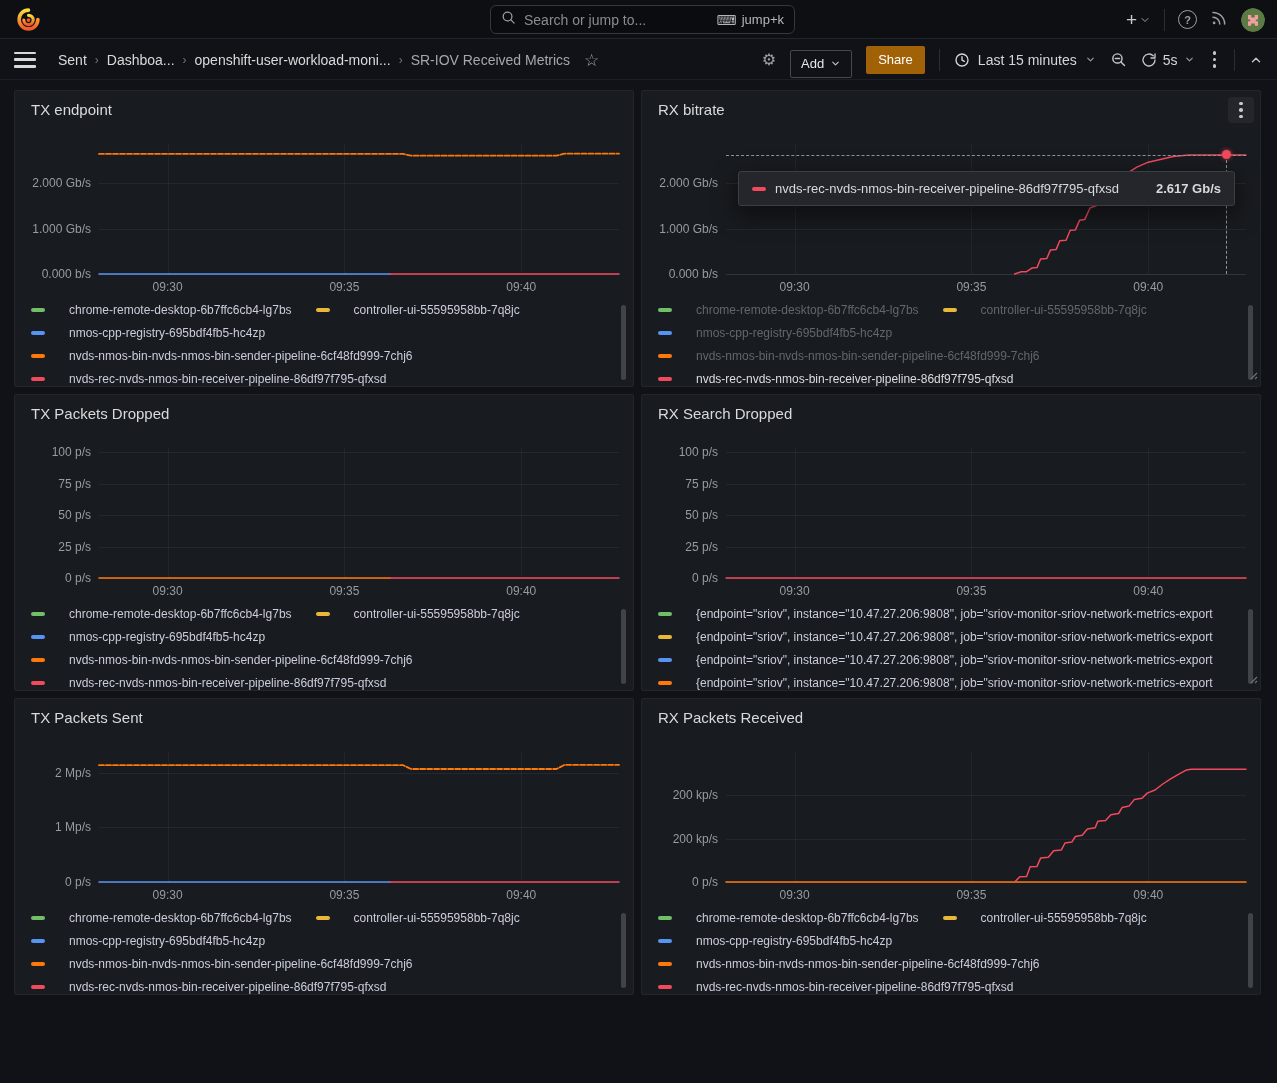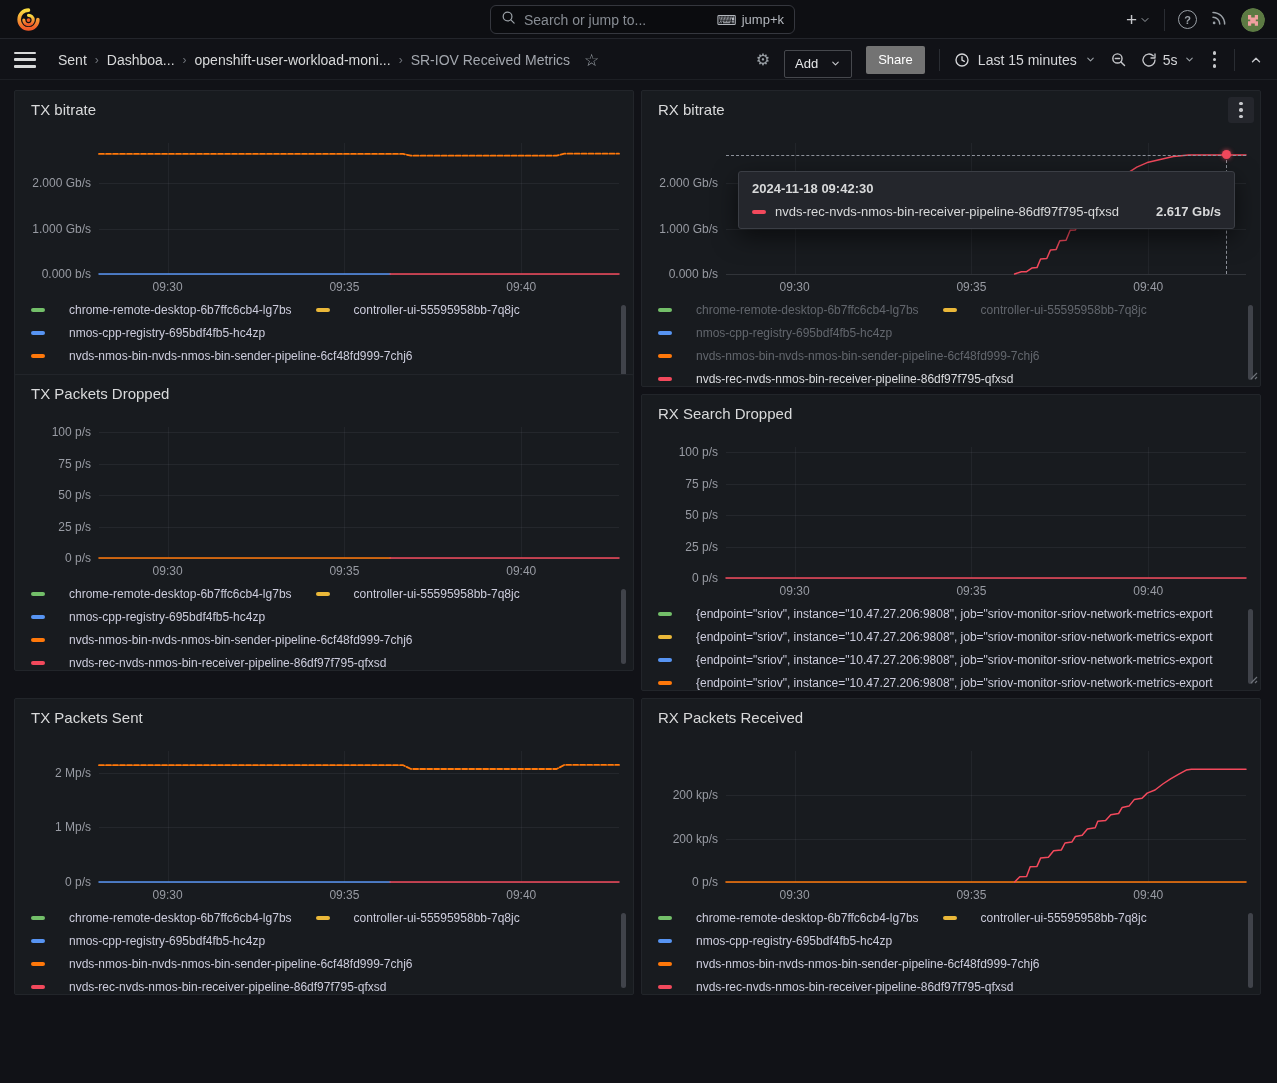--- a/index.html
+++ b/index.html
@@ -39,7 +39,7 @@
   .star-btn { margin-left:14px; font-size:17px; color:#9aa0a6; cursor:pointer; }
   .tb-right { margin-left:auto; display:flex; align-items:center; gap:14px; }
   .gear-btn { font-size:16px; color:#9aa0a6; cursor:pointer; }
-  .btn-outline { display:flex; align-items:center; gap:12px; border:1px solid #46484d; border-radius:2px;
+  .btn-outline { display:flex; align-items:center; gap:6px; border:1px solid #46484d; border-radius:2px;
     height:28px; padding:0 10px; color:#e6e7e9; font-size:13px; font-weight:500; cursor:pointer;margin-top:8px; }
   .btn-primary { background:#737373; border-radius:2px; height:28px; padding:0 12px;
     display:flex; align-items:center; color:#fff; font-size:13px; font-weight:500; cursor:pointer; }

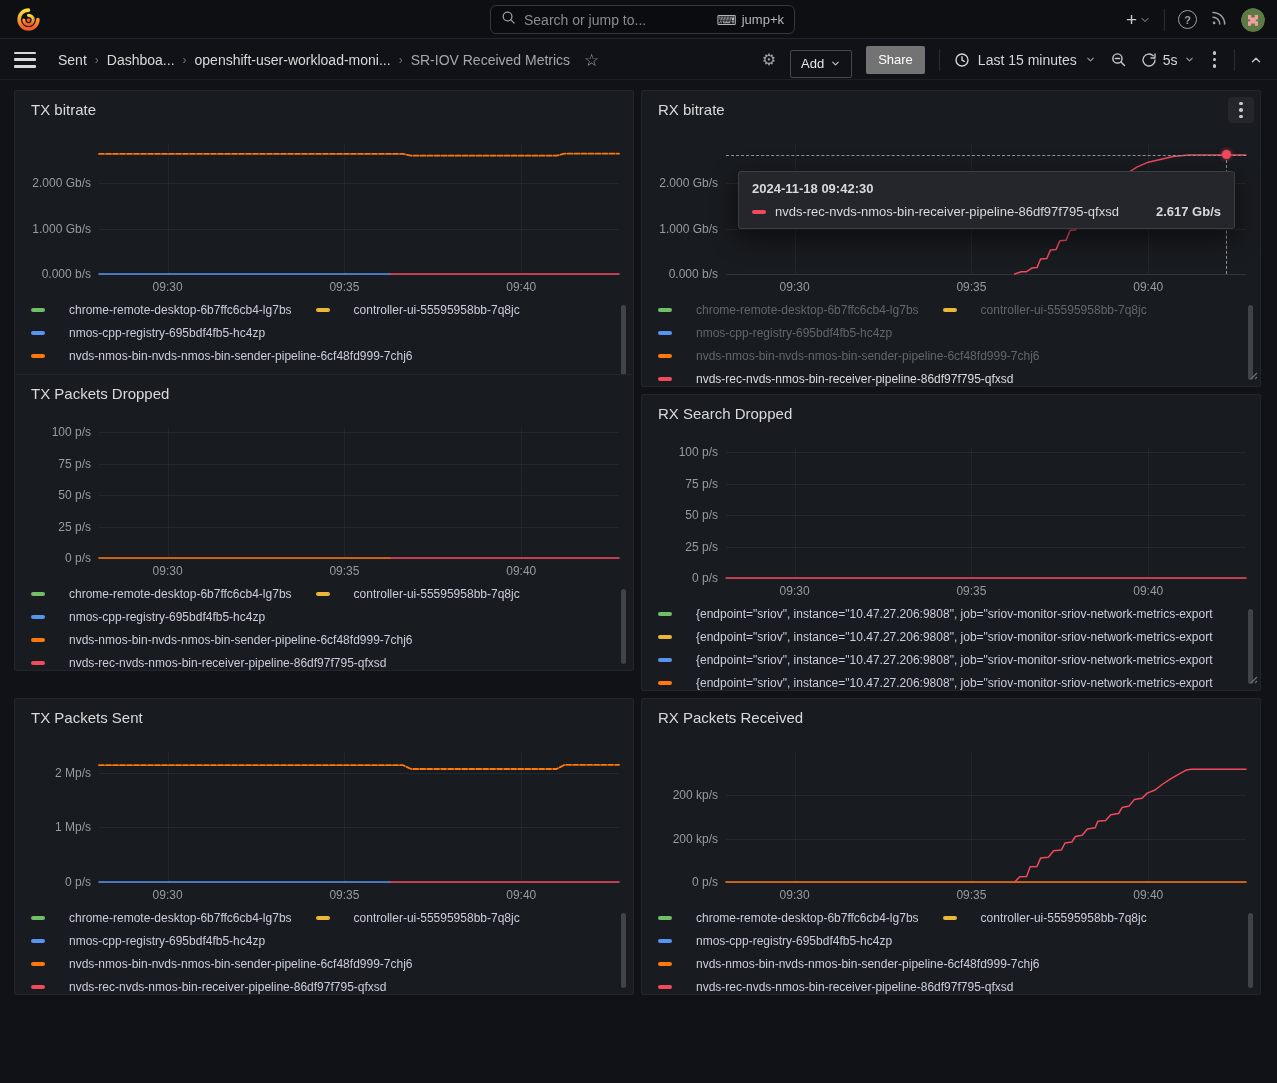--- a/index.html
+++ b/index.html
@@ -41,7 +41,7 @@
   .gear-btn { font-size:16px; color:#9aa0a6; cursor:pointer; }
   .btn-outline { display:flex; align-items:center; gap:6px; border:1px solid #46484d; border-radius:2px;
     height:28px; padding:0 10px; color:#e6e7e9; font-size:13px; font-weight:500; cursor:pointer;margin-top:8px; }
-  .btn-primary { background:#737373; border-radius:2px; height:28px; padding:0 12px;
+  .btn-primary { background:#a16207; border-radius:2px; height:28px; padding:0 12px;
     display:flex; align-items:center; color:#fff; font-size:13px; font-weight:500; cursor:pointer; }
   .timepick { display:flex; align-items:center; gap:8px; color:#d4d5d8; font-size:14px; font-weight:500; cursor:pointer; }
   .iconbtn { display:flex; align-items:center; cursor:pointer; }

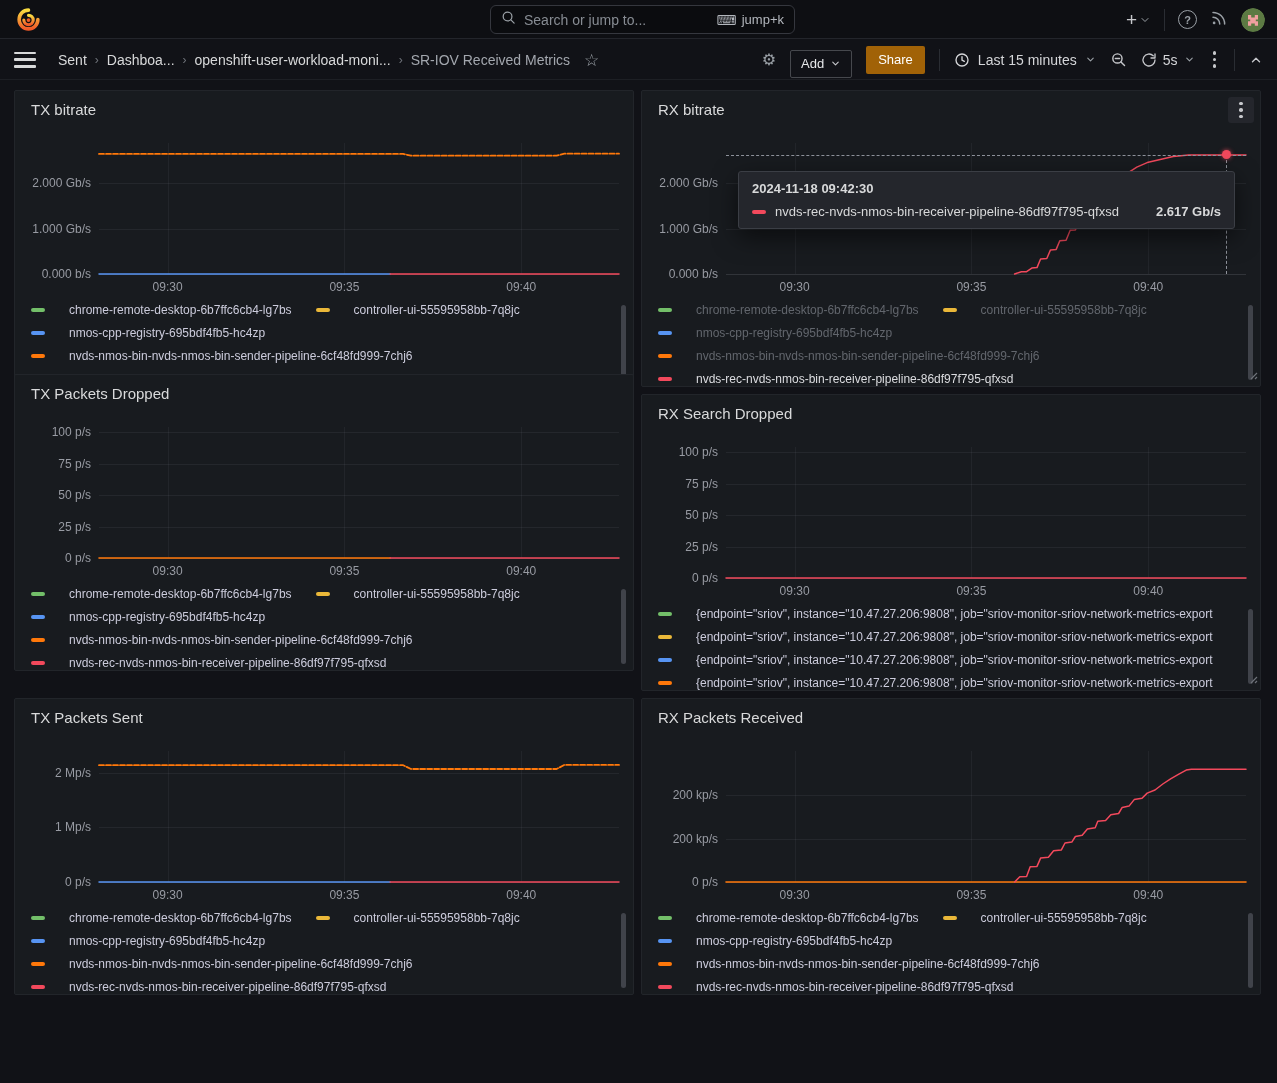--- a/index.html
+++ b/index.html
@@ -211,7 +211,7 @@
 </div>
 
 <section class="panel" style="left:14px; top:90px;">
-  <div class="panel-title">TX bitrate</div>
+  <div class="panel-title">TX endpoint</div>
   <div class="chart">
       <div class="hgrid" style="top: 92.0278px;"></div>
       <div class="ytick" style="top: 84.0278px;">2.000 Gb/s</div>

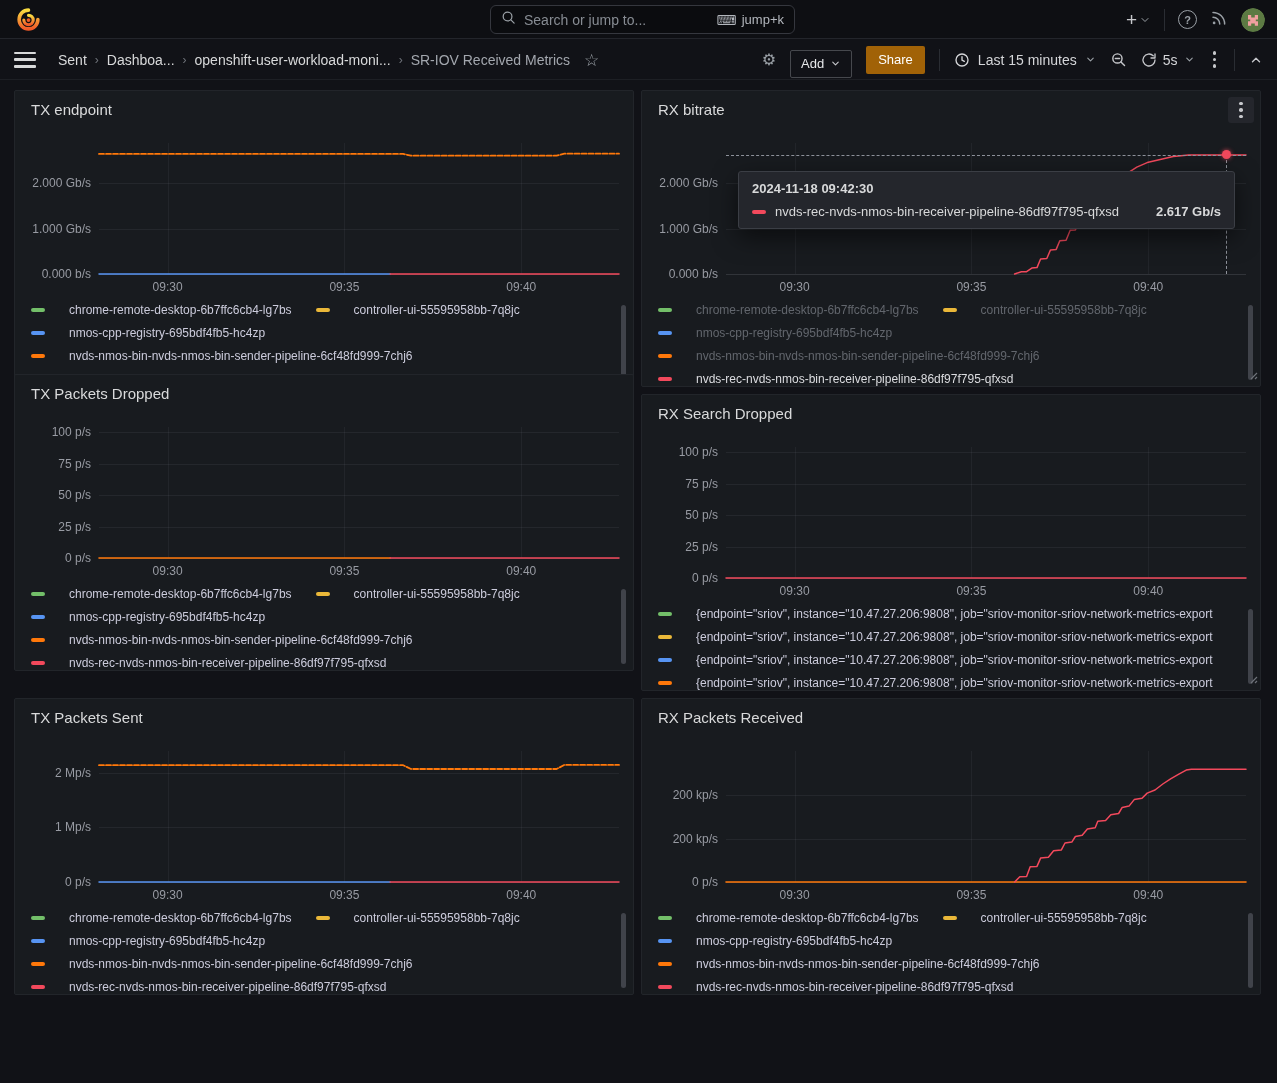--- a/index.html
+++ b/index.html
@@ -279,7 +279,6 @@
       <div class="ch-dot" style="left: 579.74px; top: 59.4628px;"></div>
     </div>
   <div class="gtooltip">
-    <div class="tt-time">2024-11-18 09:42:30</div>
     <div class="tt-row">
       <span class="tt-dash" style="background: rgb(242, 73, 92);"></span>
       <span>nvds-rec-nvds-nmos-bin-receiver-pipeline-86df97f795-qfxsd</span>

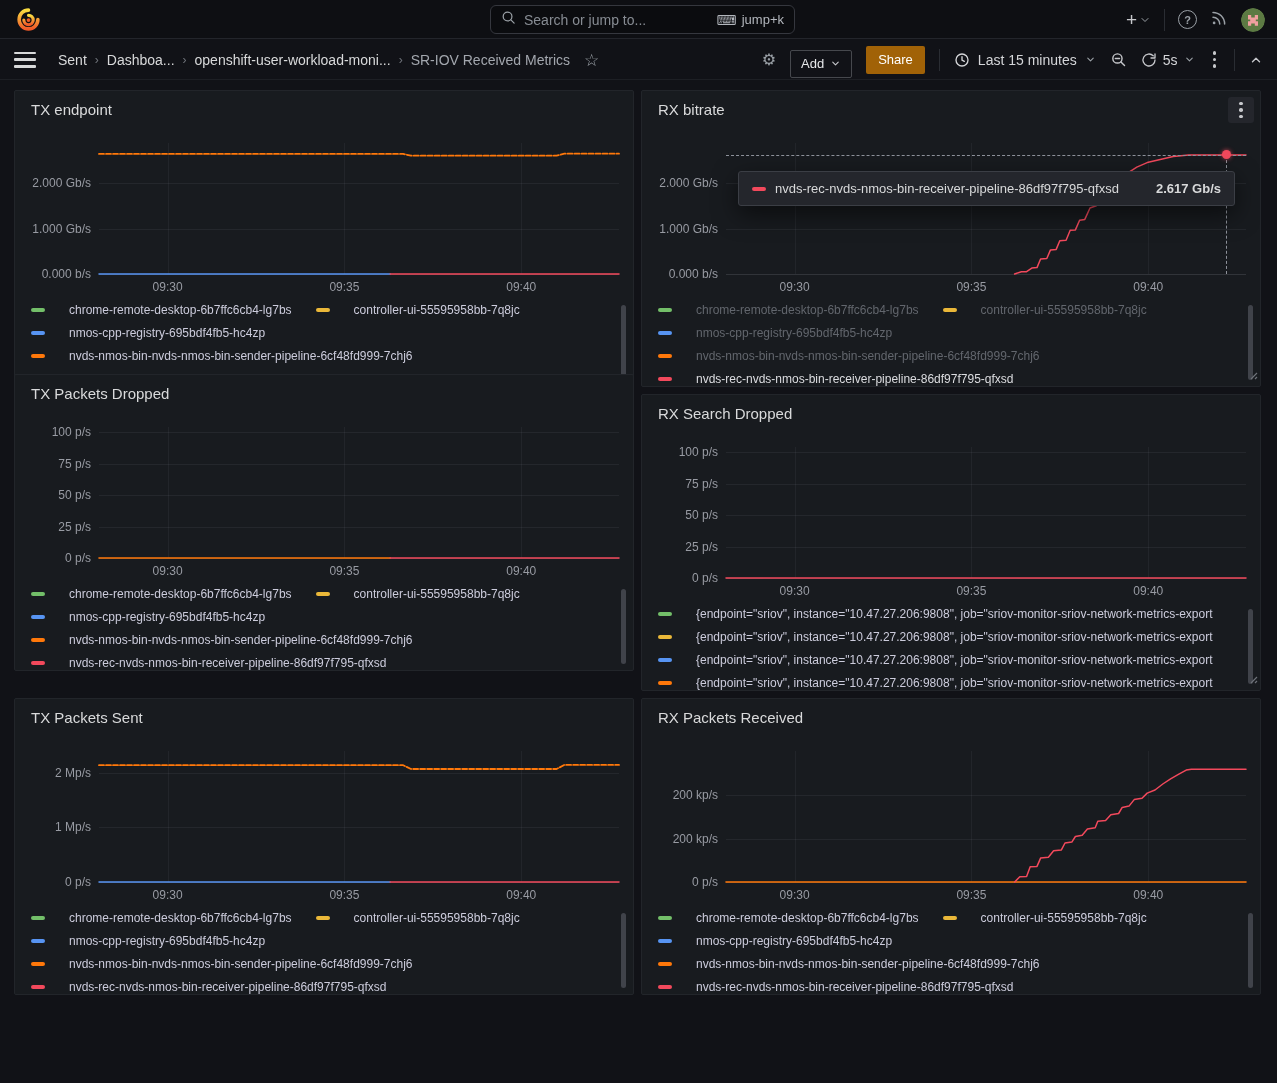--- a/index.html
+++ b/index.html
@@ -322,7 +322,7 @@
   </span>
 </section>
 
-<section class="panel" style="left:14px; top:374px;">
+<section class="panel" style="left:14px; top:394px;">
   <div class="panel-title">TX Packets Dropped</div>
   <div class="chart">
       <div class="hgrid" style="top: 57.0385px;"></div>

